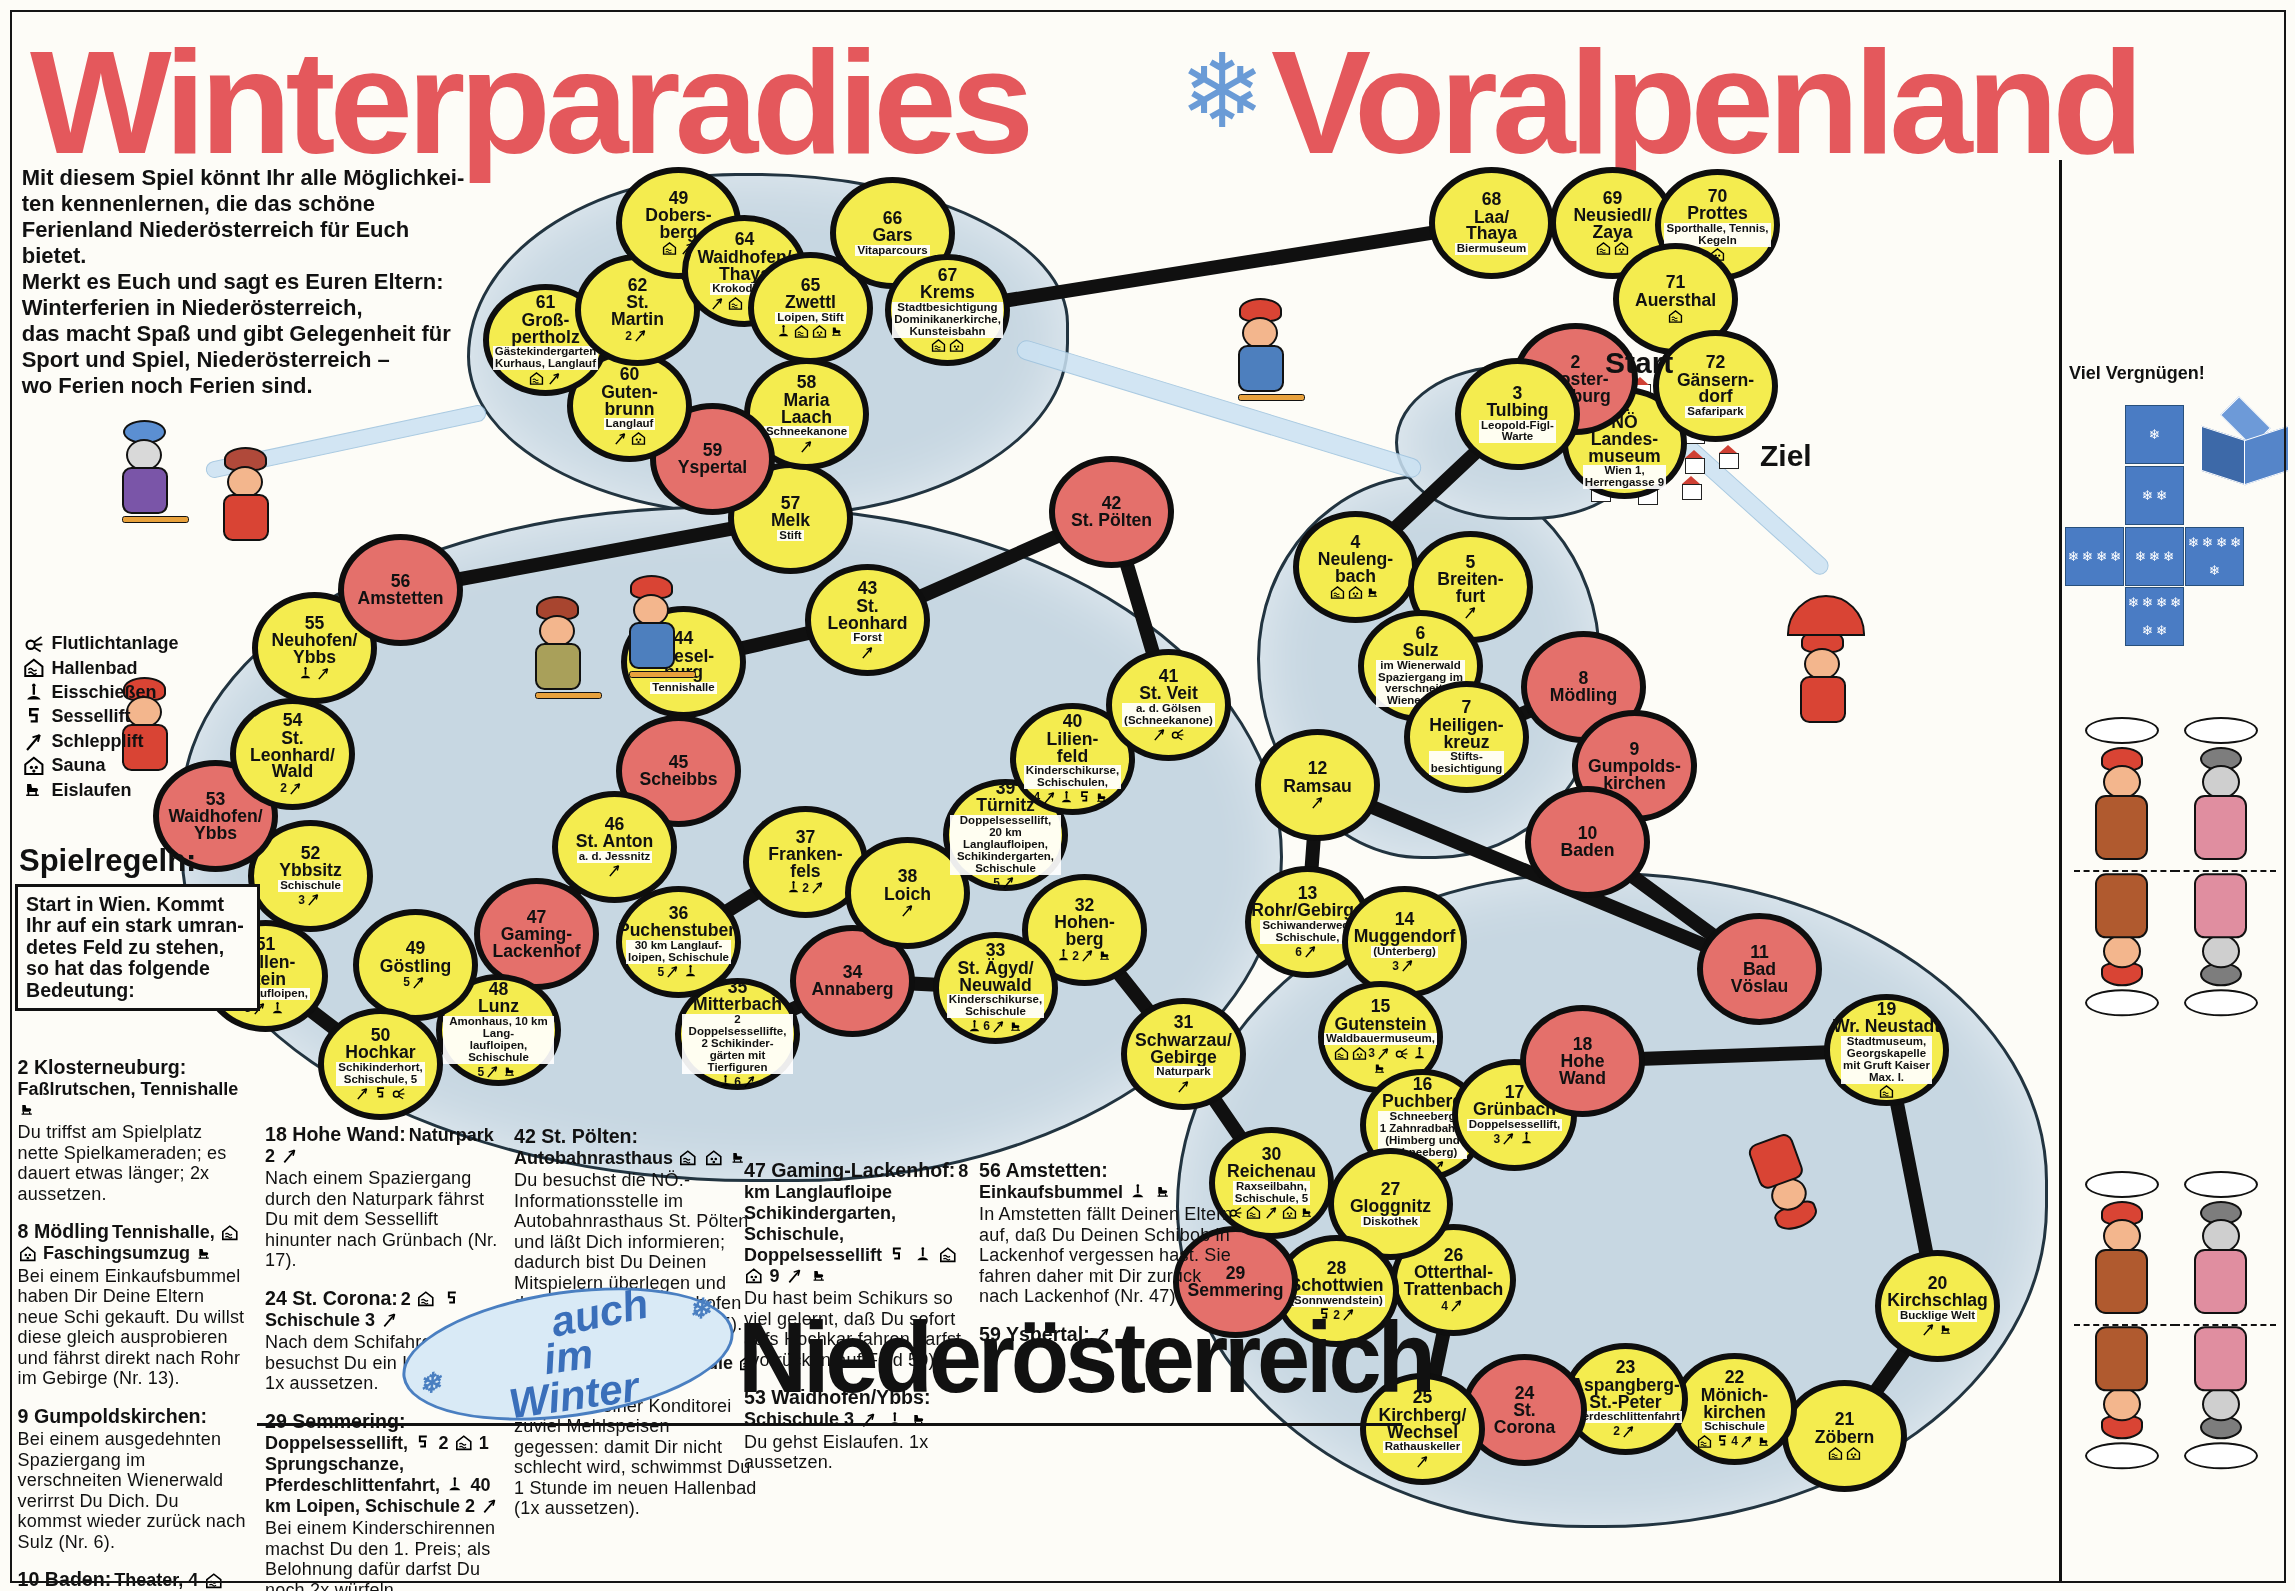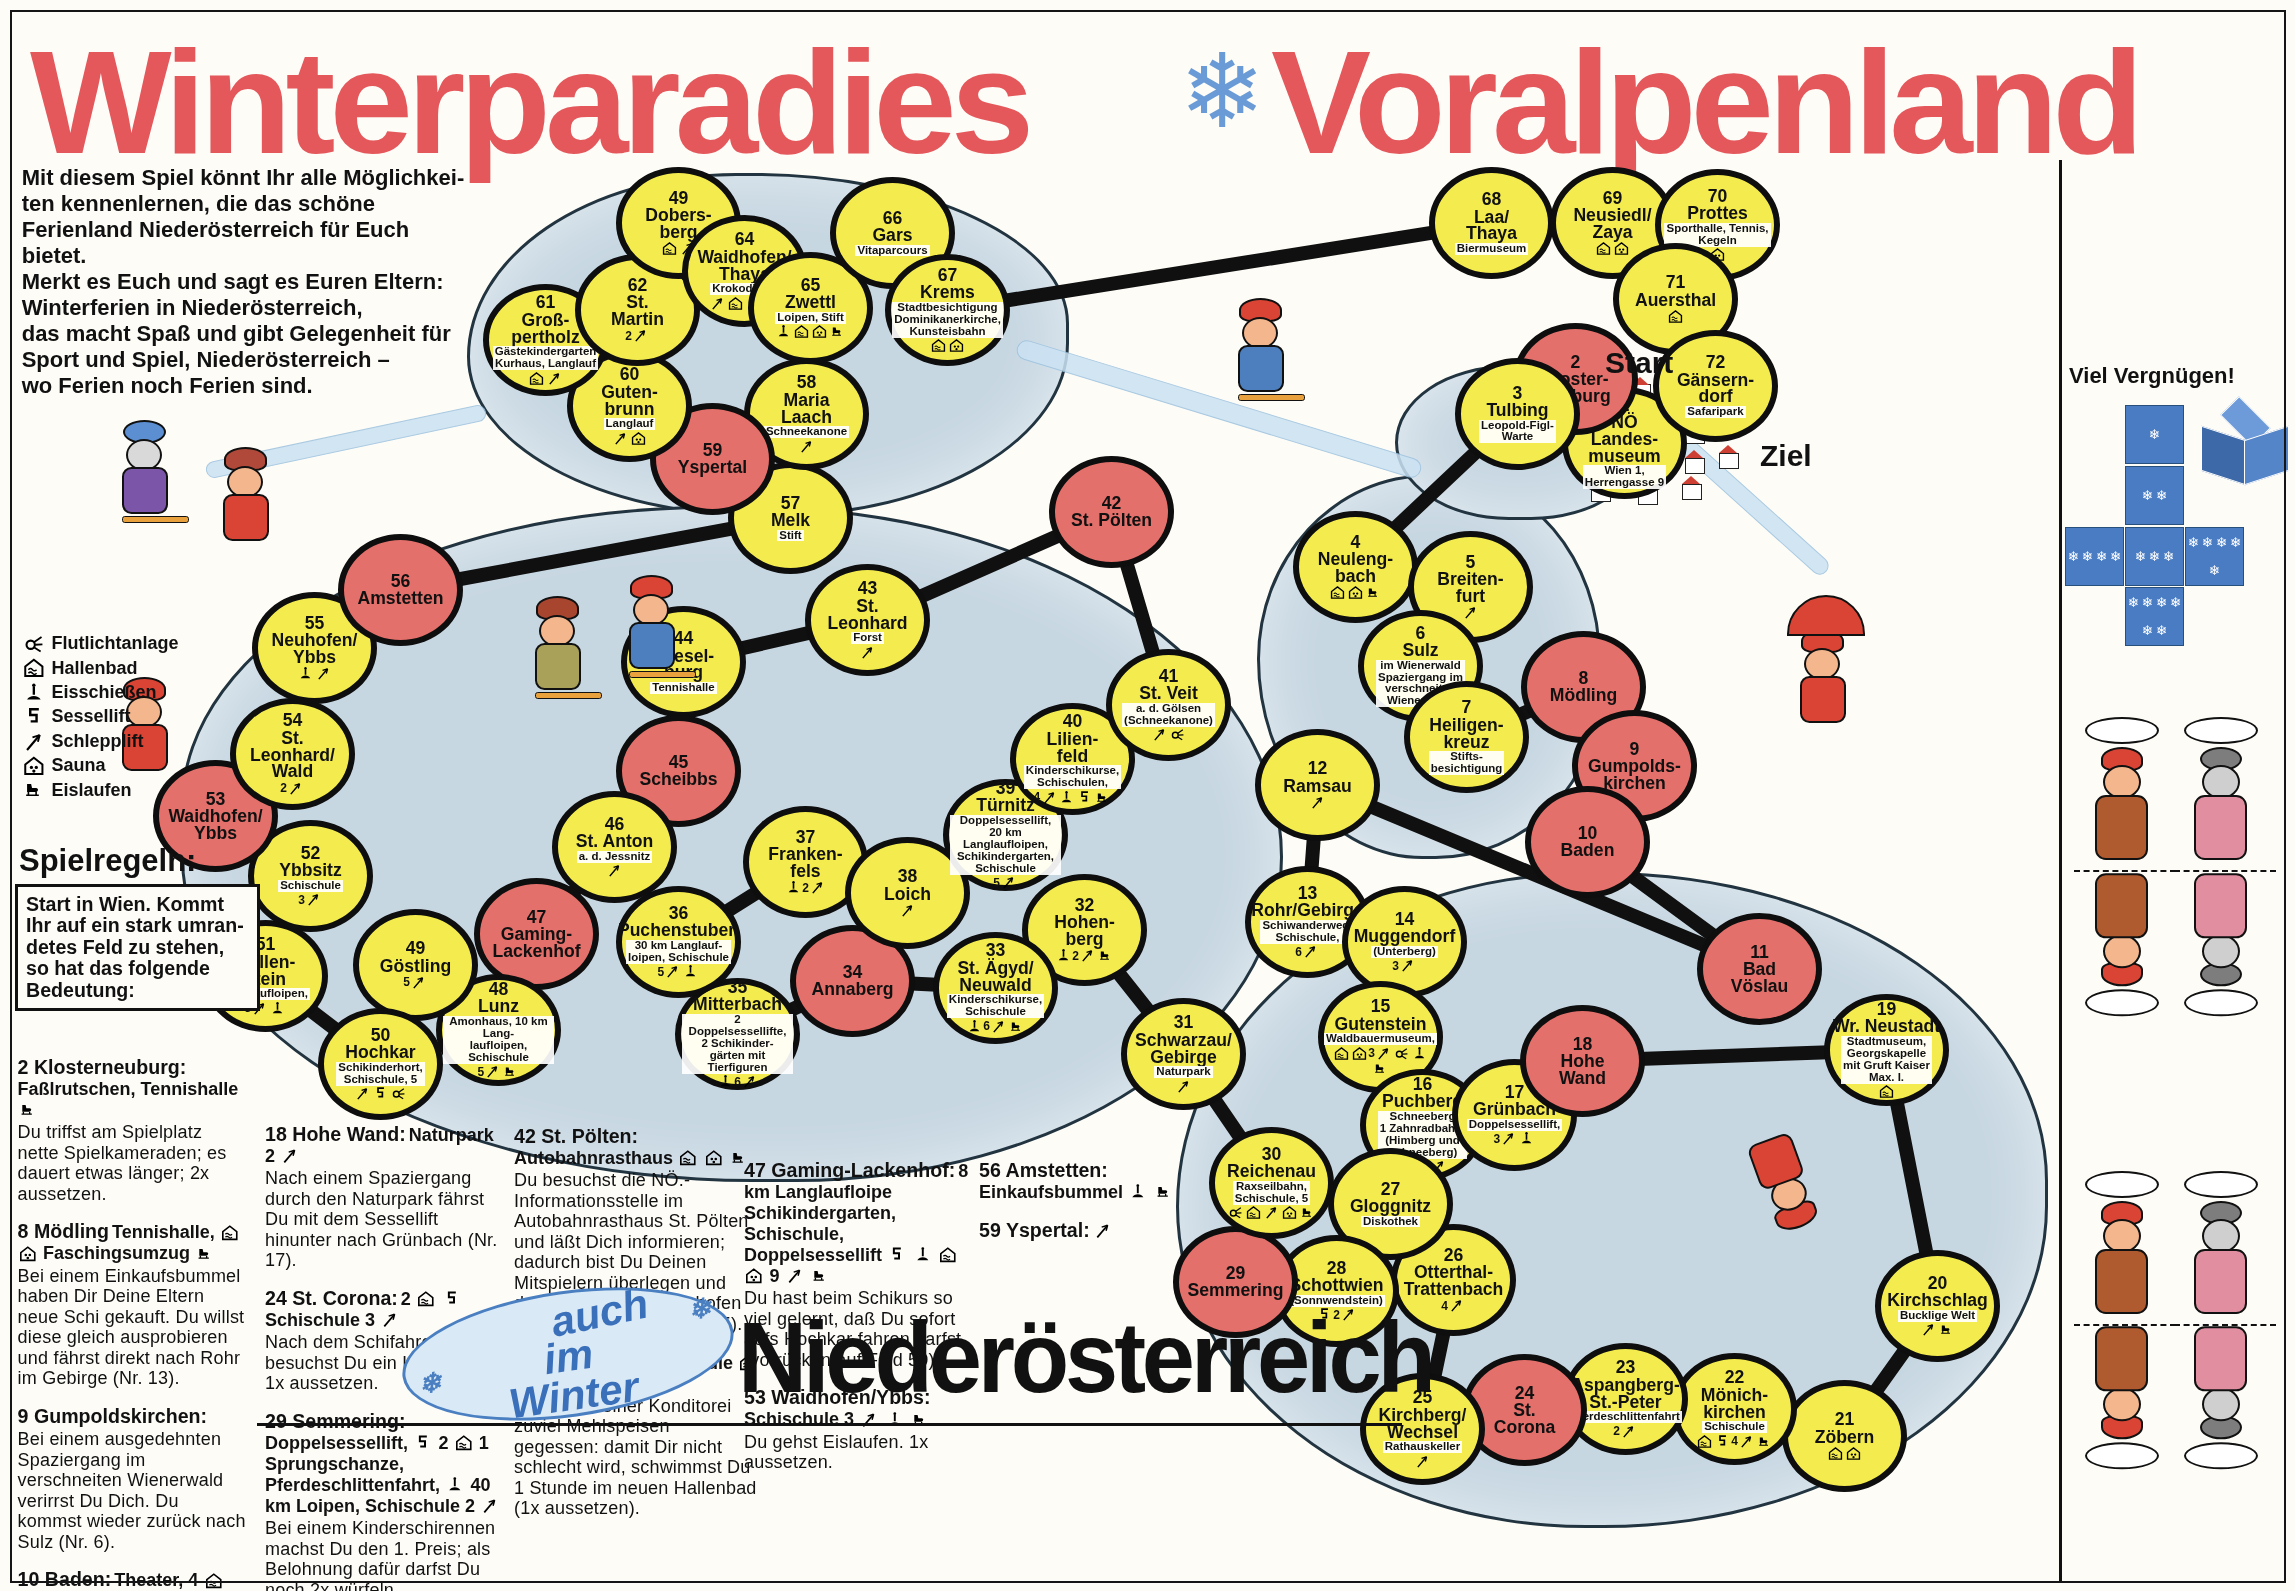--- a/index.html
+++ b/index.html
@@ -80,7 +80,7 @@
   .vdiv{position:absolute;left:2059px;top:160px;width:2.7px;height:1421px;background:#111;z-index:5;}
   .panel-text{position:absolute;left:2069px;top:166px;width:218px;font-size:19px;font-weight:bold;
         line-height:1.2;white-space:pre-line;z-index:5;}
-  .panel-fun{position:absolute;left:2069px;top:363px;font-size:22px;font-weight:bold;z-index:5;}
+  .panel-fun{position:absolute;left:2069px;top:363px;font-size:18px;font-weight:bold;z-index:5;}
   .dsq{position:absolute;width:57px;height:57px;background:#4a7cc4;border:1.4px solid #28507c;z-index:5;
        display:flex;align-items:center;justify-content:center;flex-wrap:wrap;color:#fff;}
   .dsq span{font-size:13.5px;line-height:15px;margin:0 1.4px;}

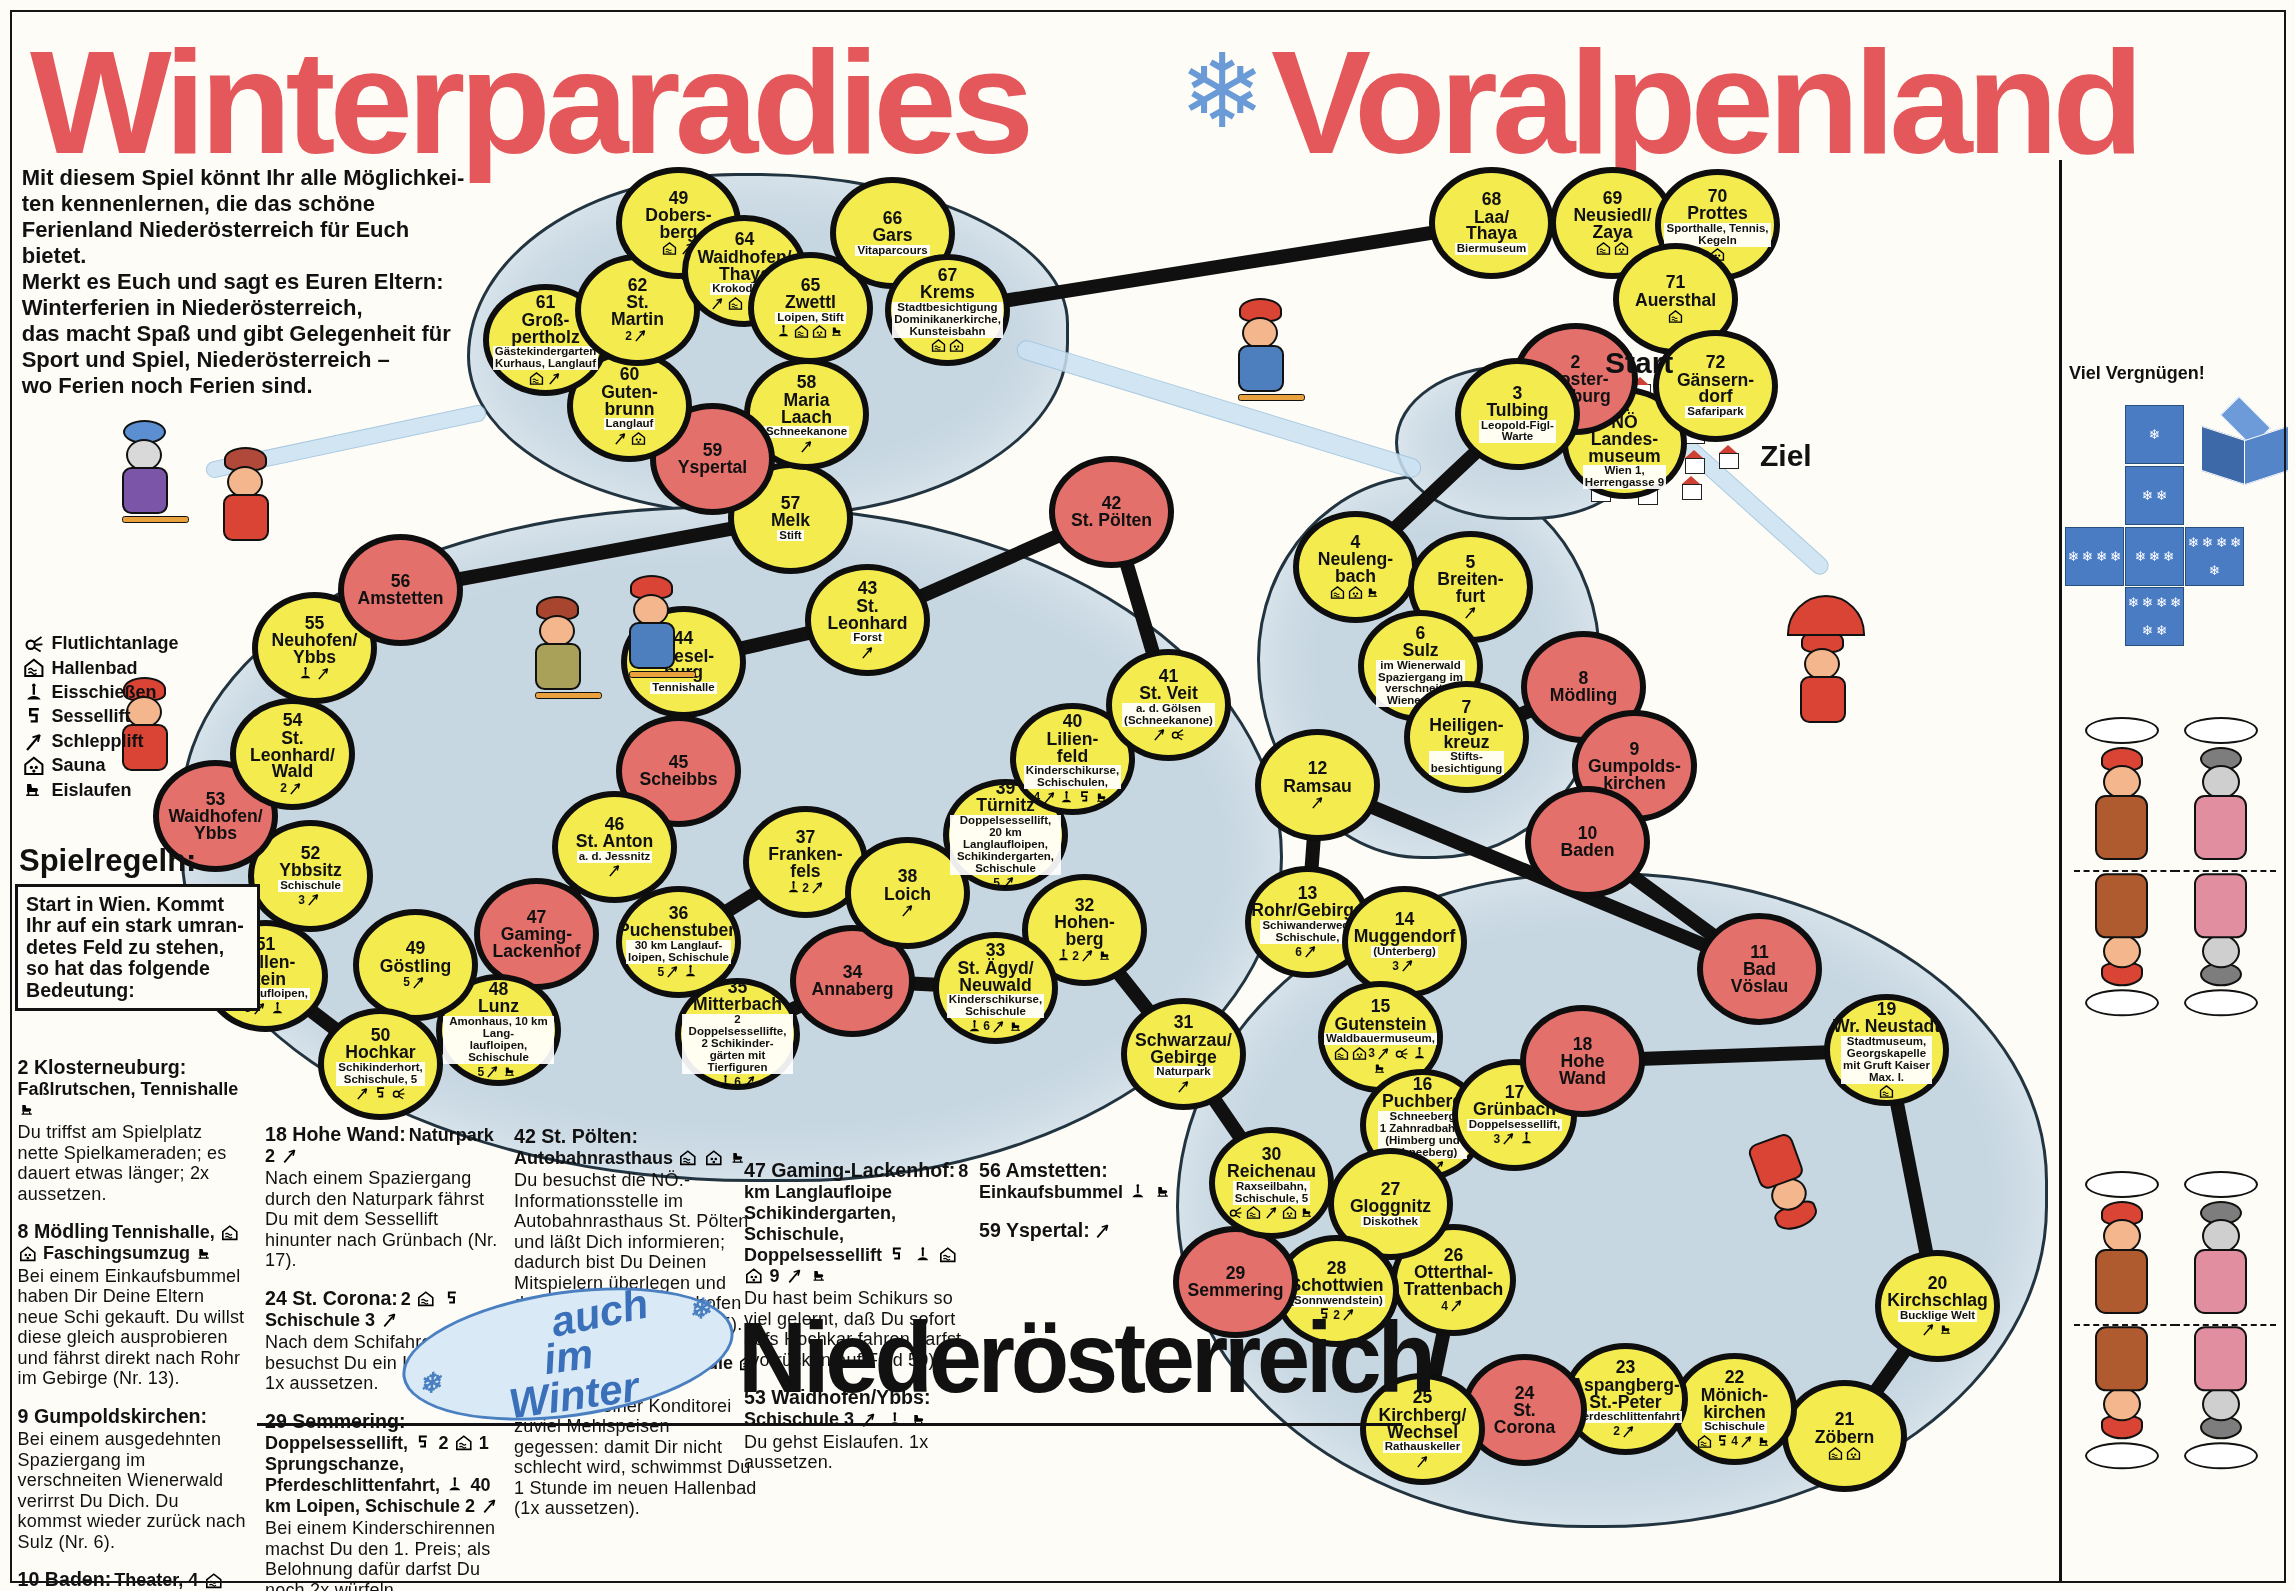--- a/index.html
+++ b/index.html
@@ -1201,7 +1201,7 @@
               <use href="#i-eisschiessen"></use>
             </svg> <svg viewBox="0 0 24 24">
               <use href="#i-eislaufen"></use>
-            </svg></span></div>
+            </svg></span><p>In Amstetten fällt Deinen Eltern auf, daß Du Deinen Schibob in Lackenhof vergessen hast. Sie fahren daher mit Dir zurück nach Lackenhof (Nr. 47).</p></div>
         <div class="rule"><h4>59 Yspertal:</h4> <span class="r-sub"><svg viewBox="0 0 24 24">
               <use href="#i-schlepplift"></use>
             </svg></span></div>

